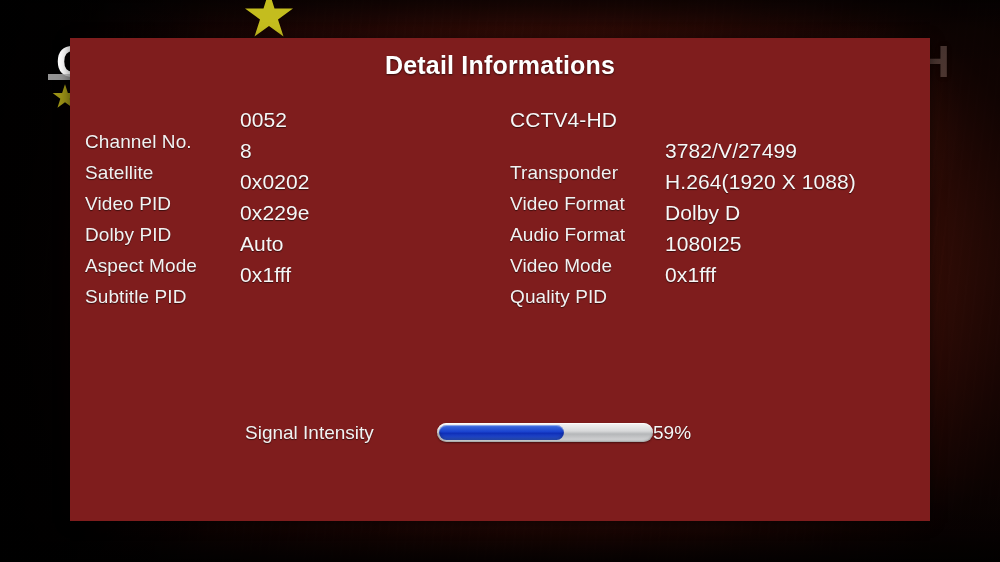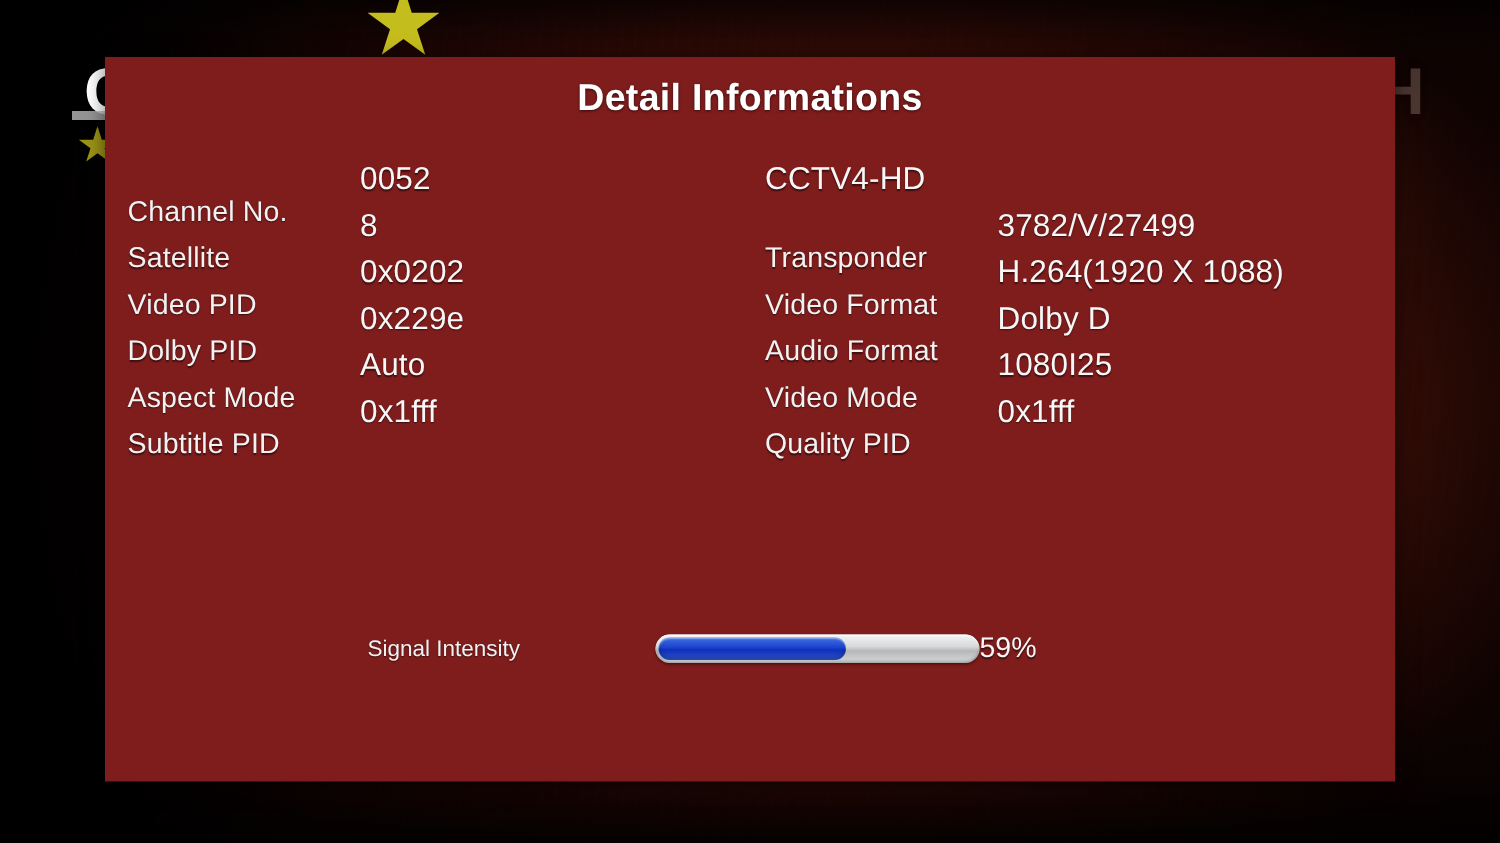--- a/index.html
+++ b/index.html
@@ -192,7 +192,7 @@
     width: 192px;
     margin-left: 175px;
     color: #f2f2f2;
-    font-size: 15px;
+    font-size: 19px;
     text-shadow: 0 1px 1px rgba(0,0,0,.55);
     white-space: nowrap;
   }

